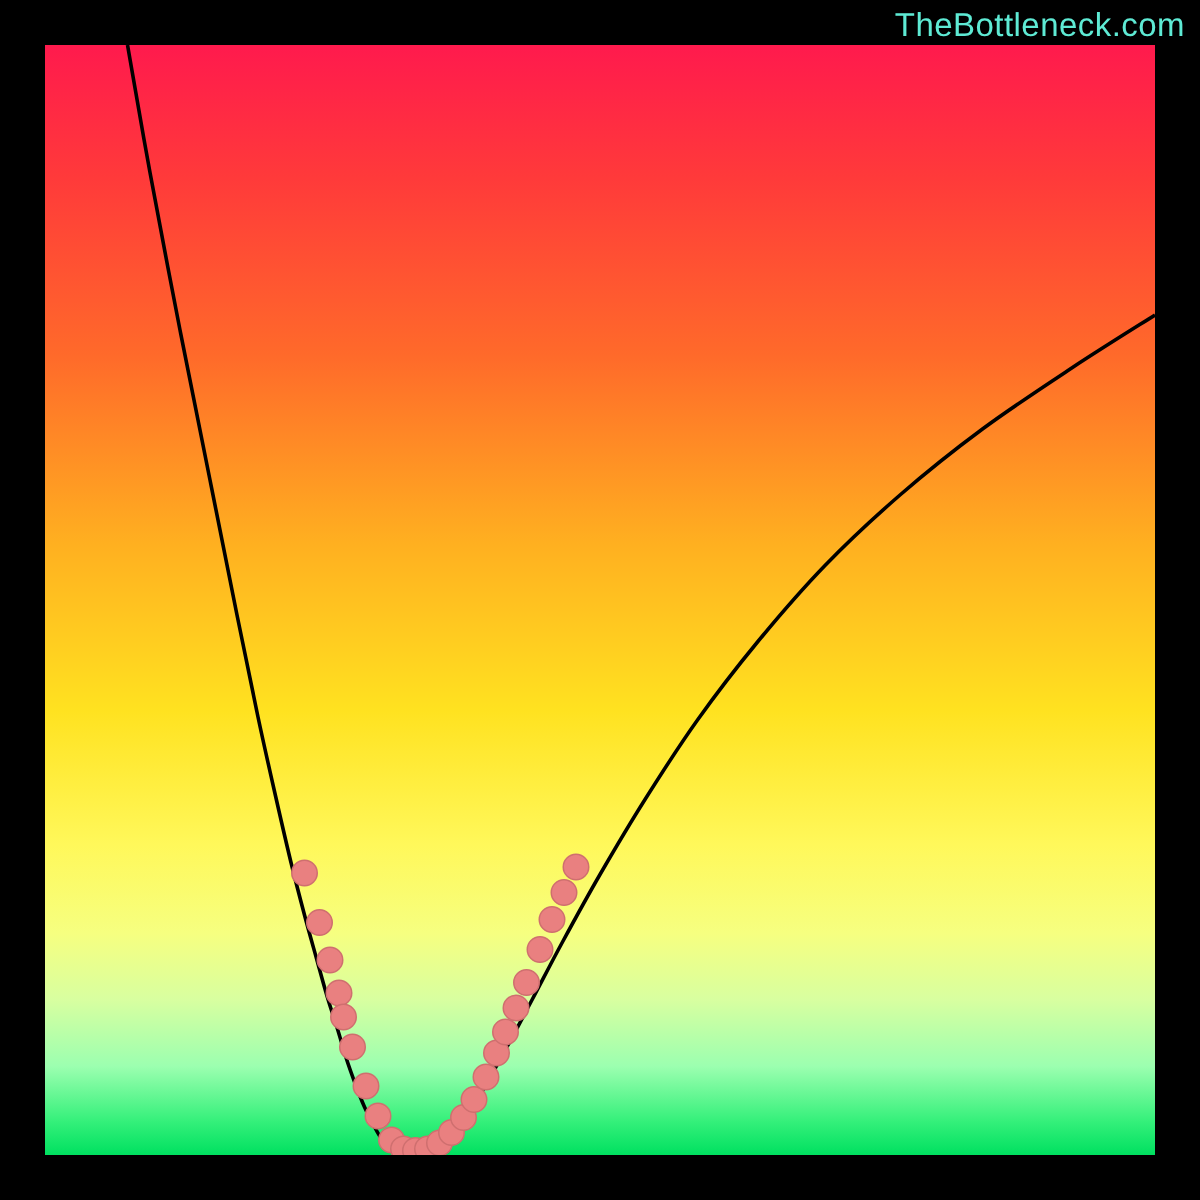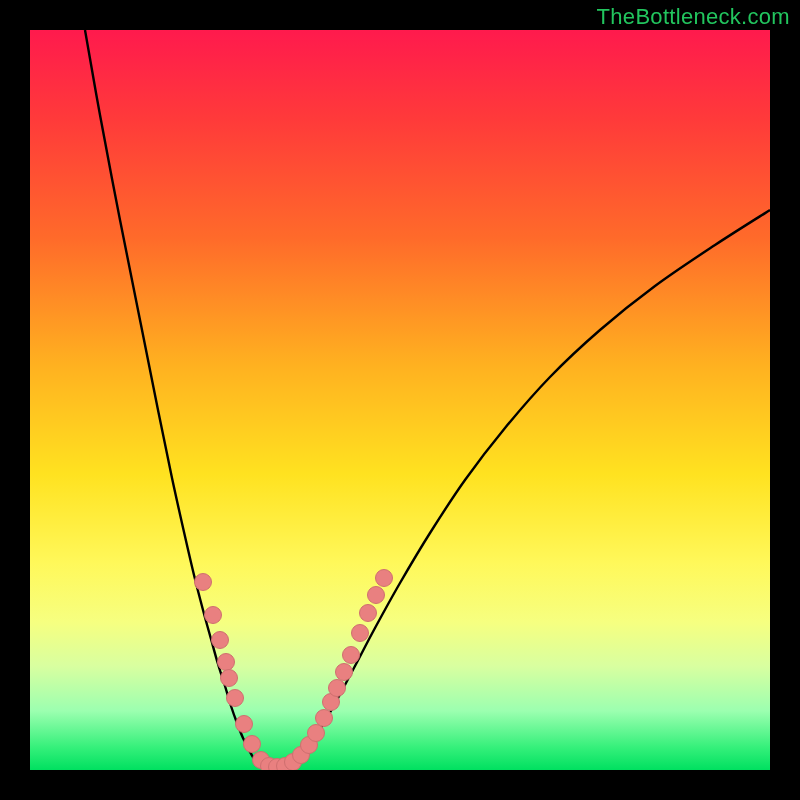--- a/index.html
+++ b/index.html
@@ -42,7 +42,7 @@
     position: absolute;
     top: 4px;
     right: 10px;
-    color: #22c55e;
+    color: #5eead4;
     font-size: 22px;
     font-weight: 500;
     letter-spacing: 0.3px;

